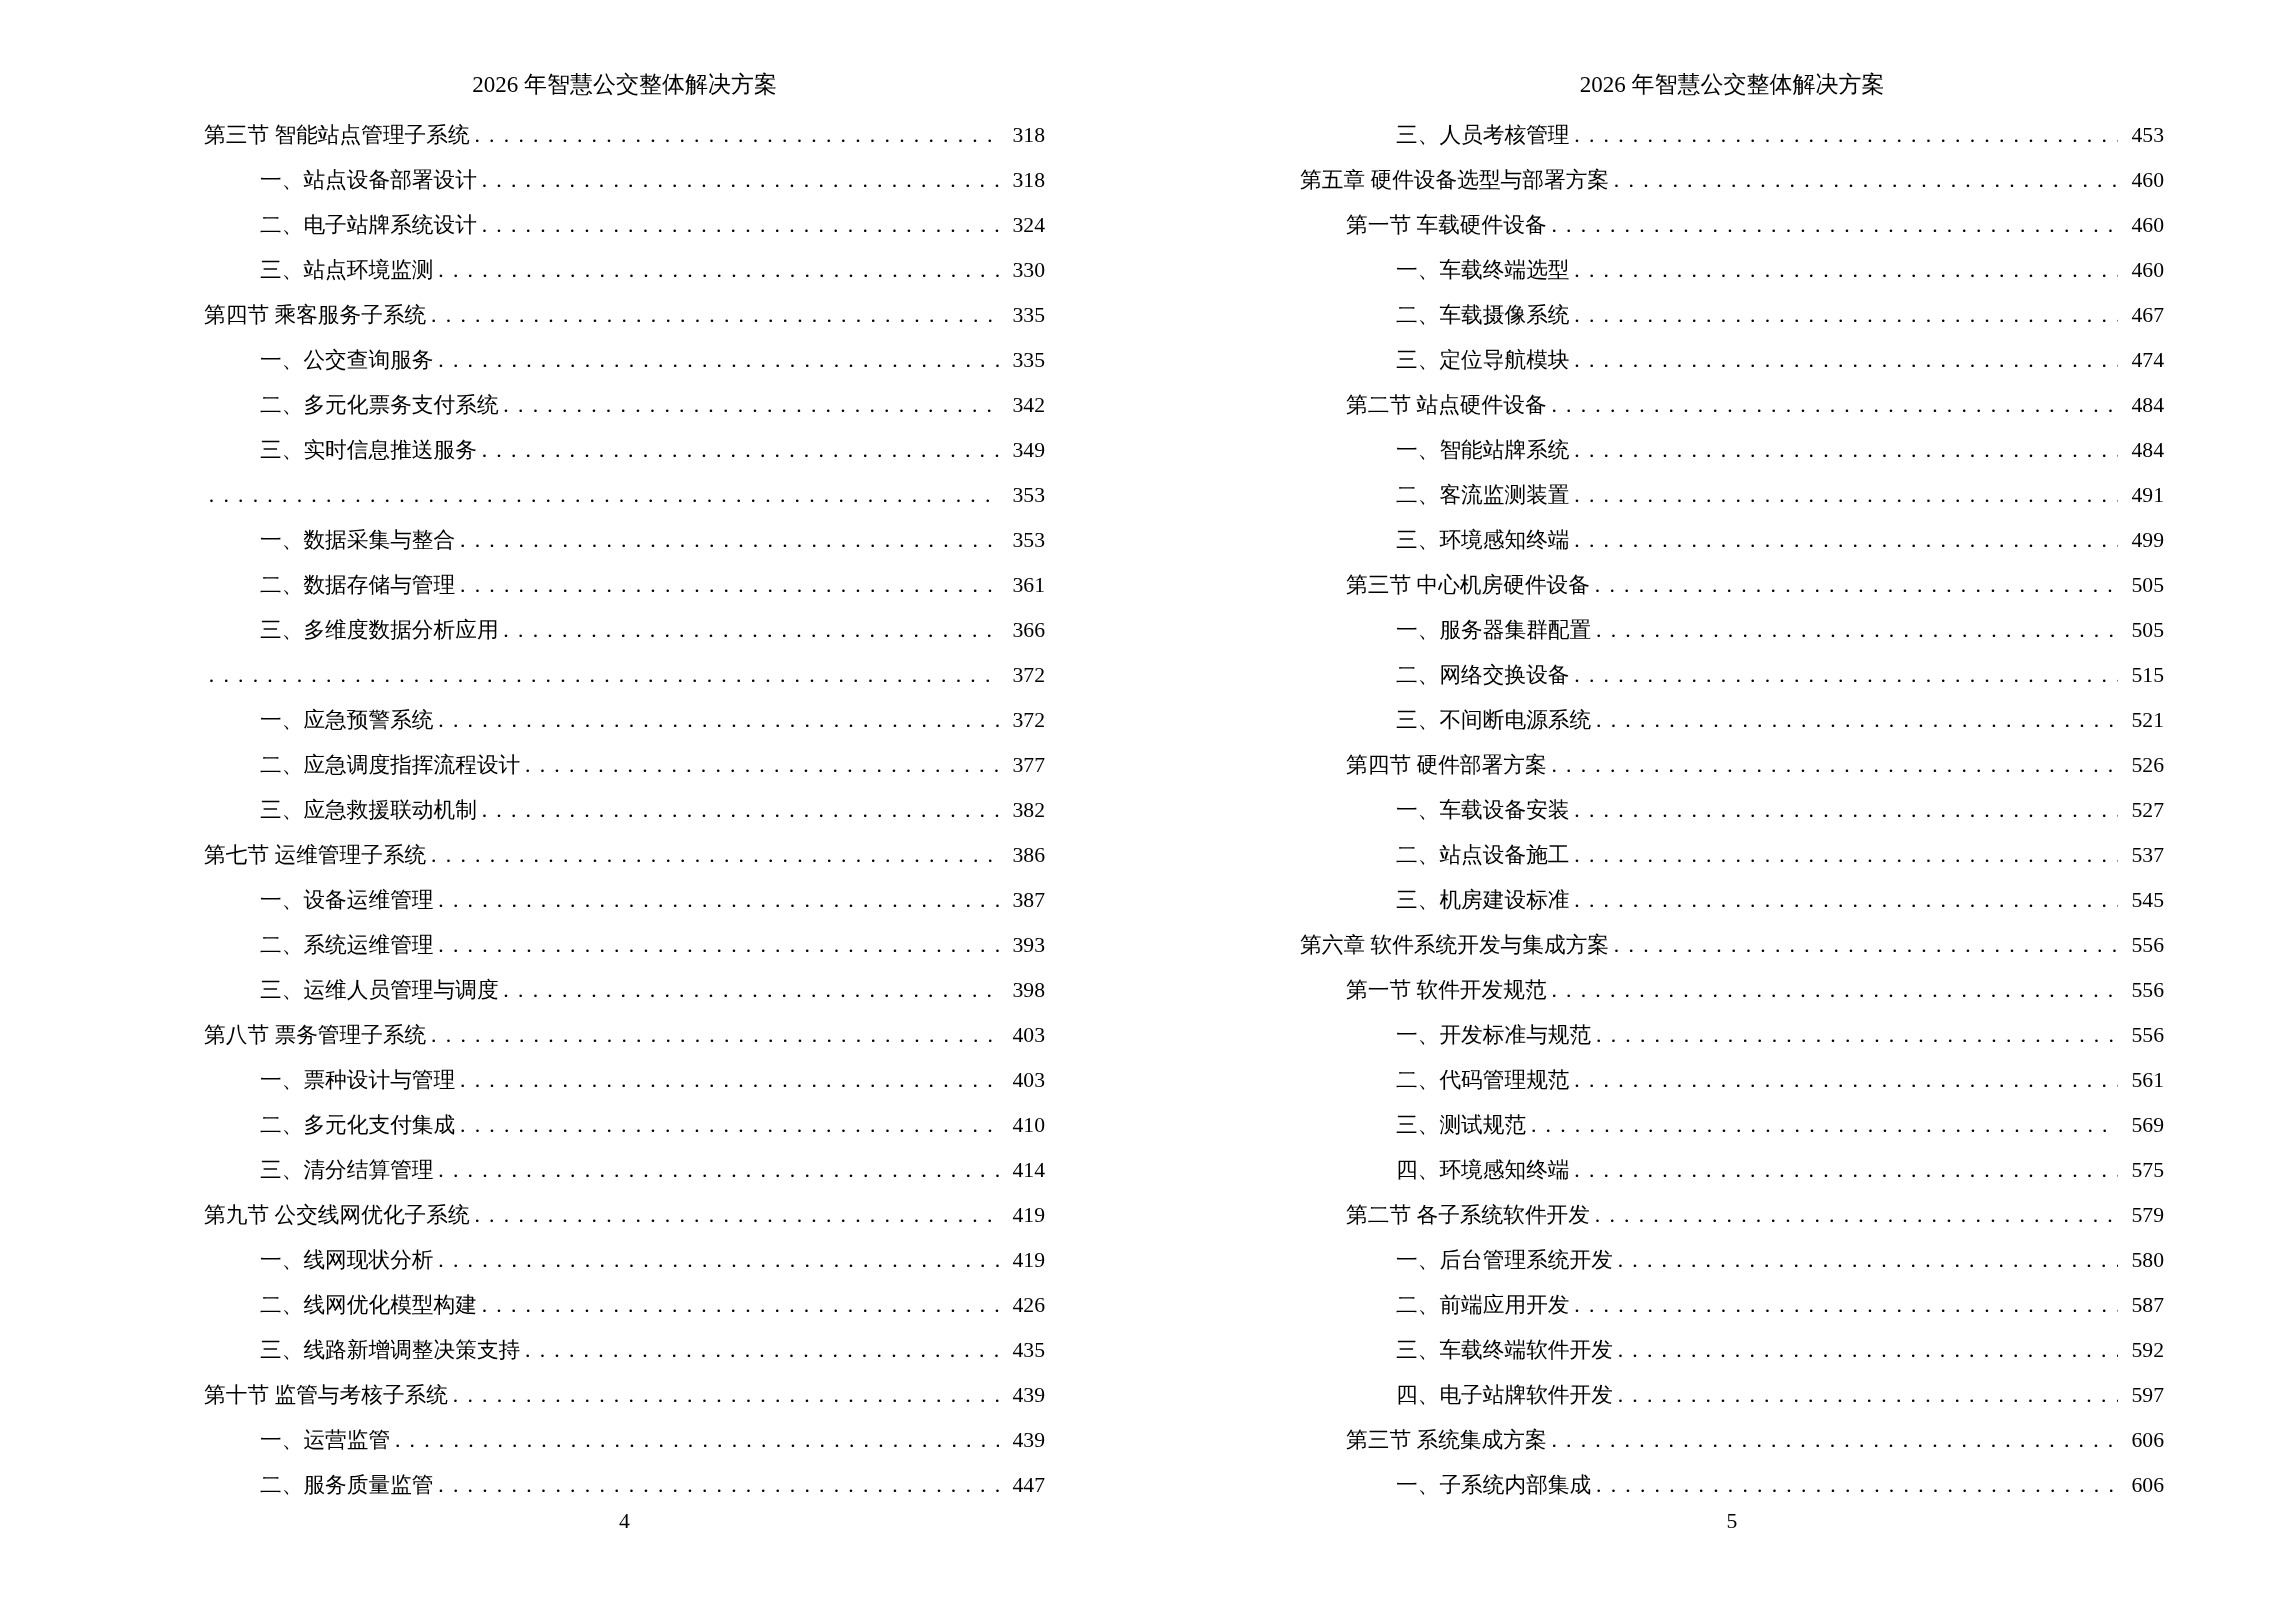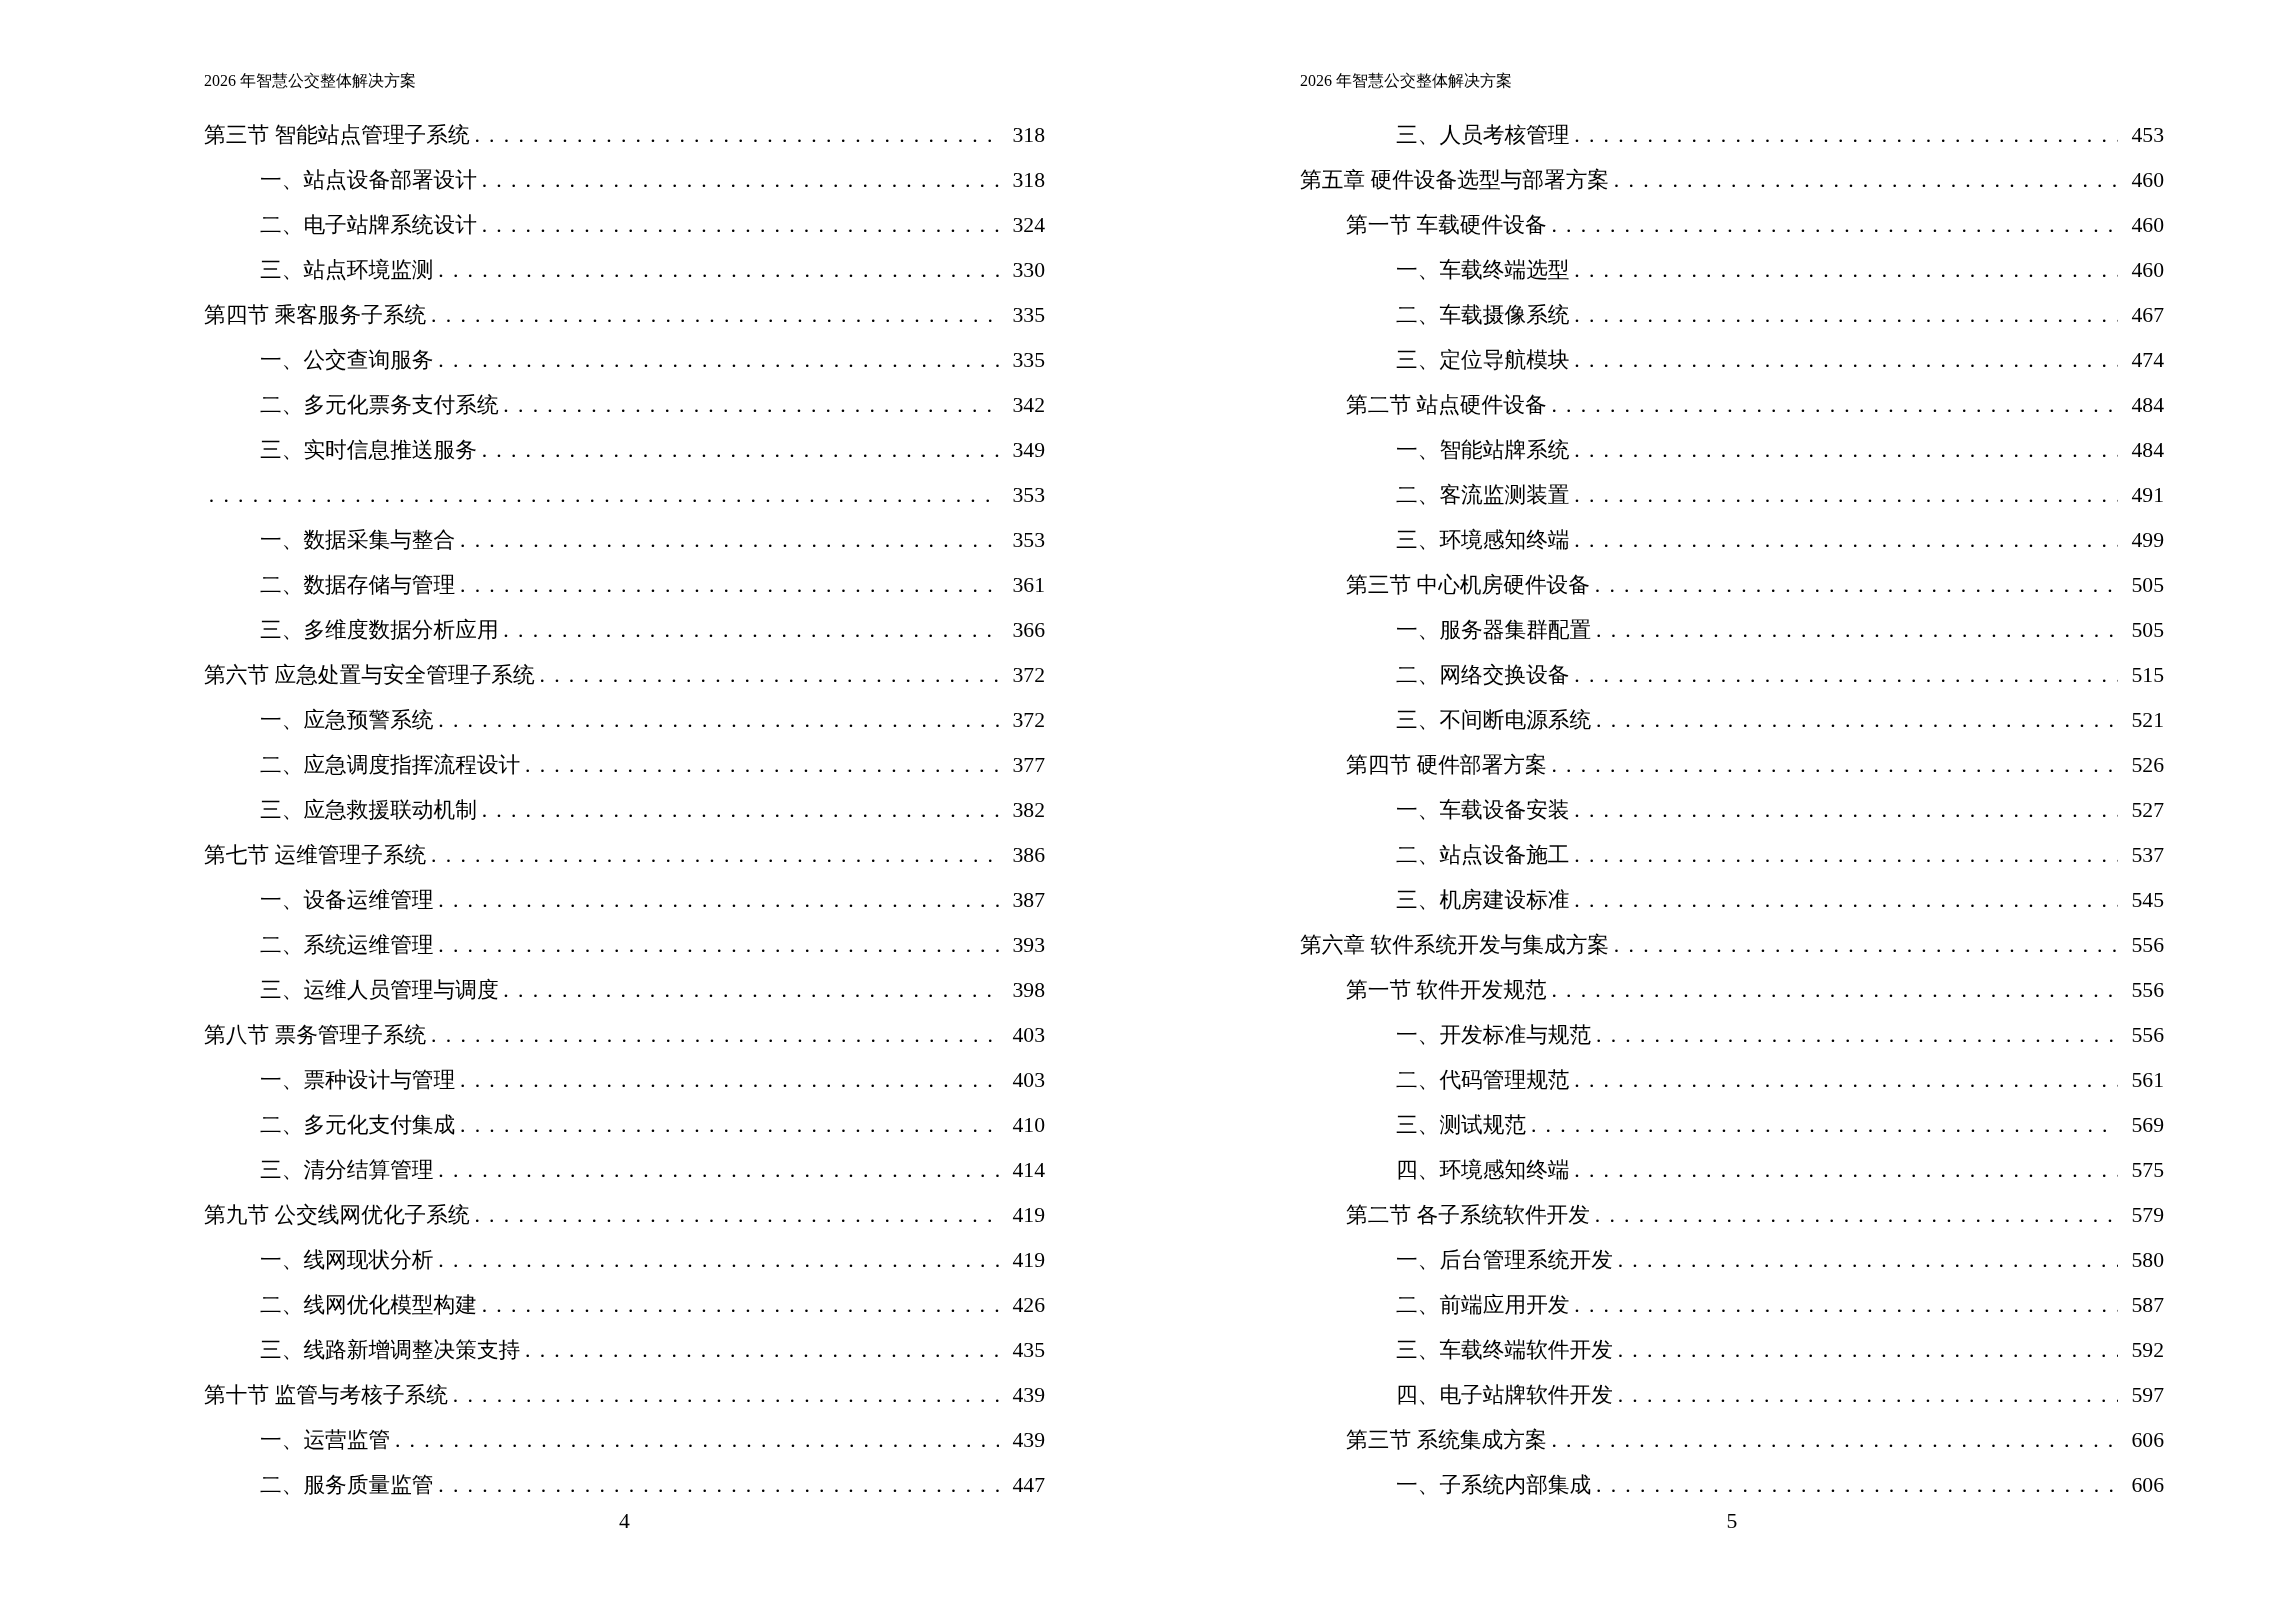--- a/index.html
+++ b/index.html
@@ -17,8 +17,8 @@
 
   .page-header {
     position: absolute; top: 71px; left: 0; right: 0;
-    text-align: left;
-    font-size: 16px; line-height: 1.25;
+    text-align: center;
+    font-size: 23px; line-height: 1.25;
     white-space: nowrap;
   }
 

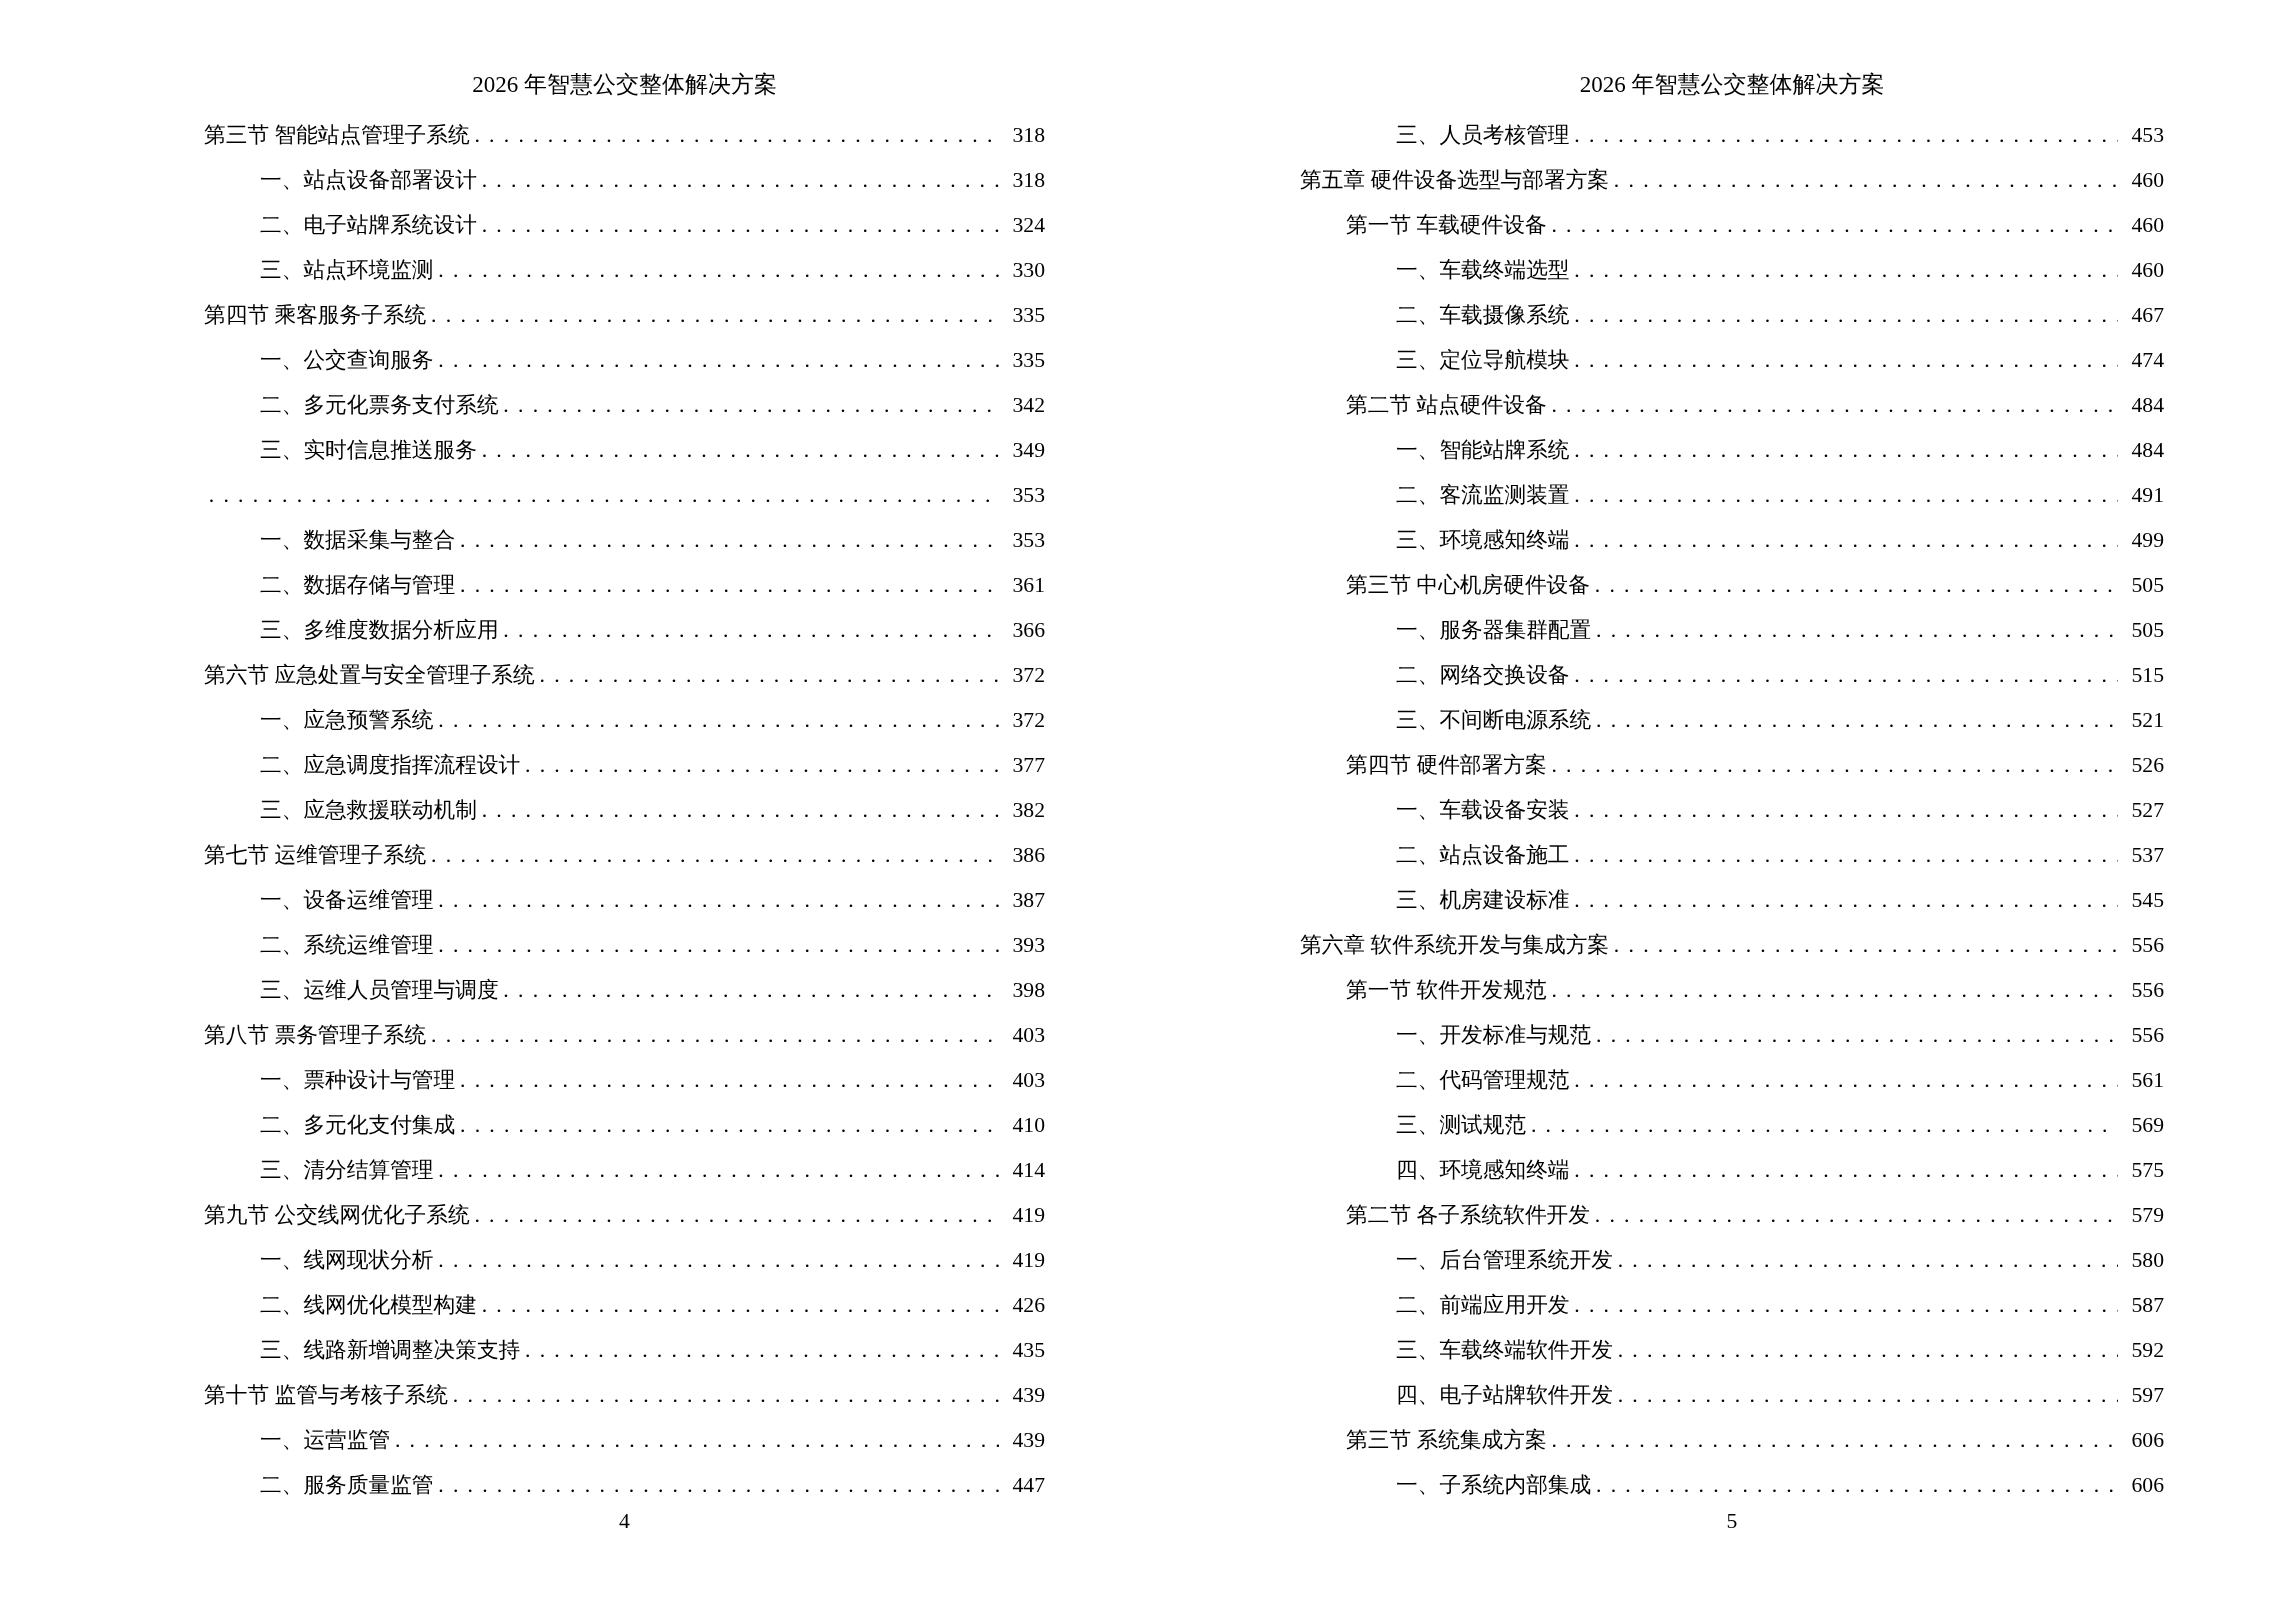--- a/index.html
+++ b/index.html
@@ -126,7 +126,6 @@
           <span class="pagenum">366</span>
         </div>
         <div class="row section">
-          <span class="title">第六节 应急处置与安全管理子系统</span>
           <span class="leader">. . . . . . . . . . . . . . . . . . . . . . . . . . . . . . . . . . . . . . . . . . . . . . . . . . . . . . . . . . . . . . . . . . . . . . . . . . . . . . . . . . . . . . . . . .</span>
           <span class="pagenum">372</span>
         </div>

